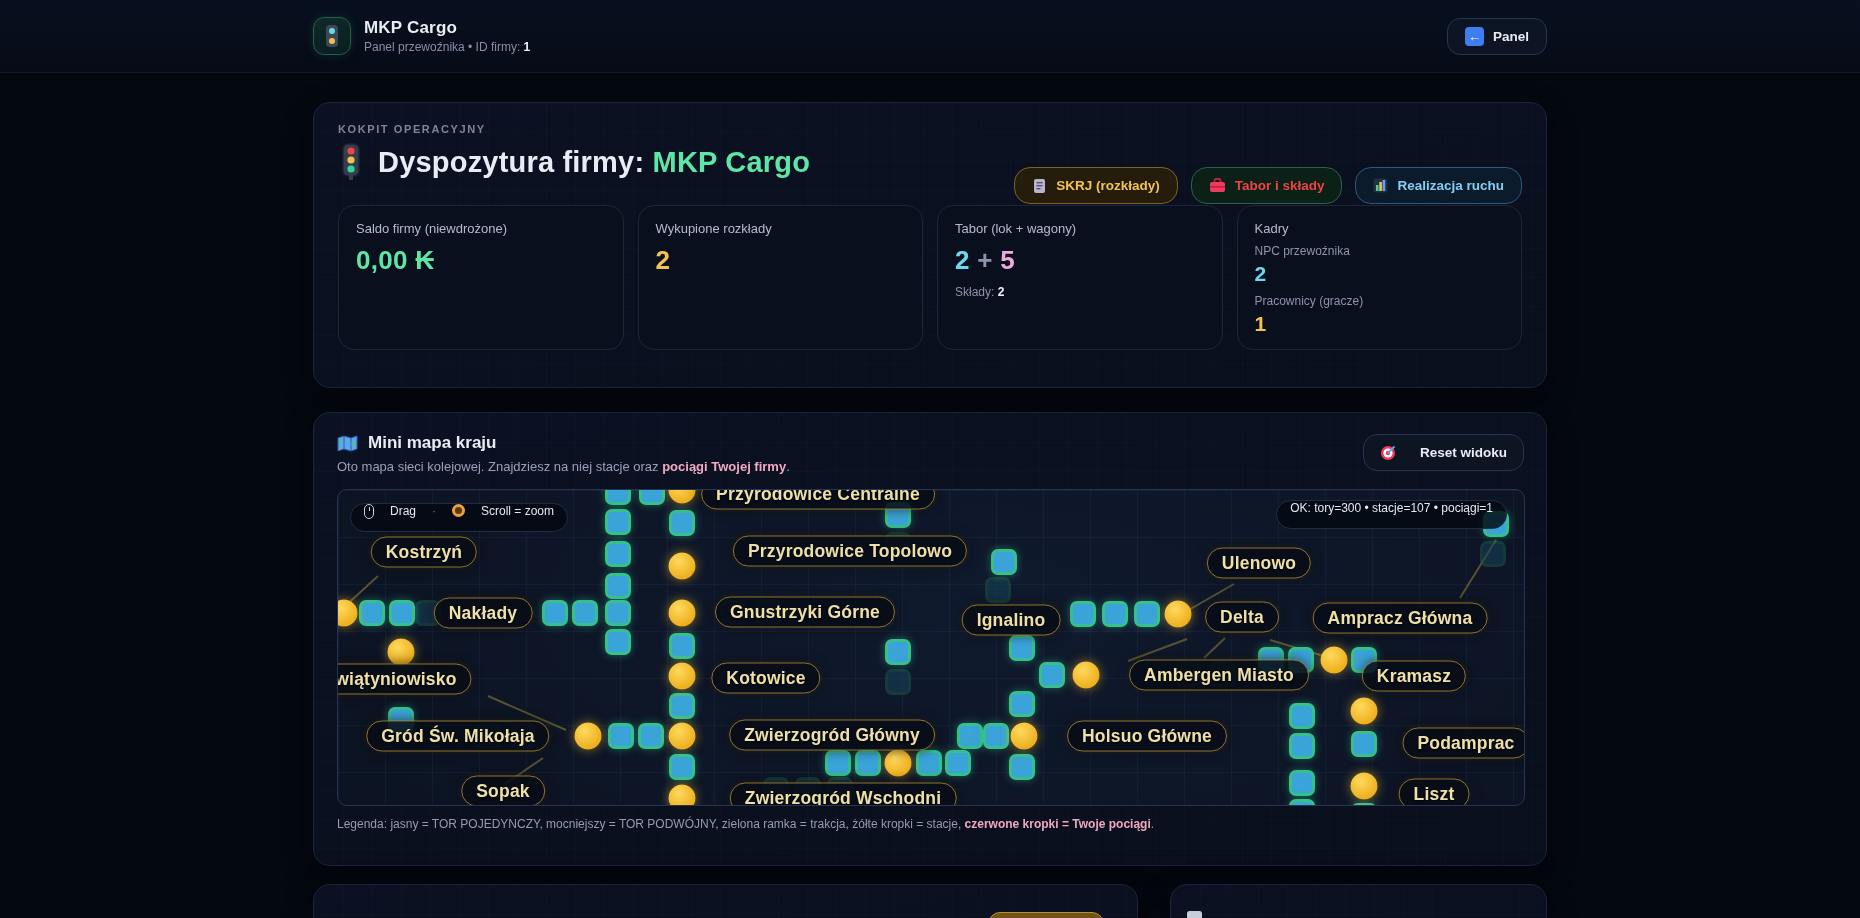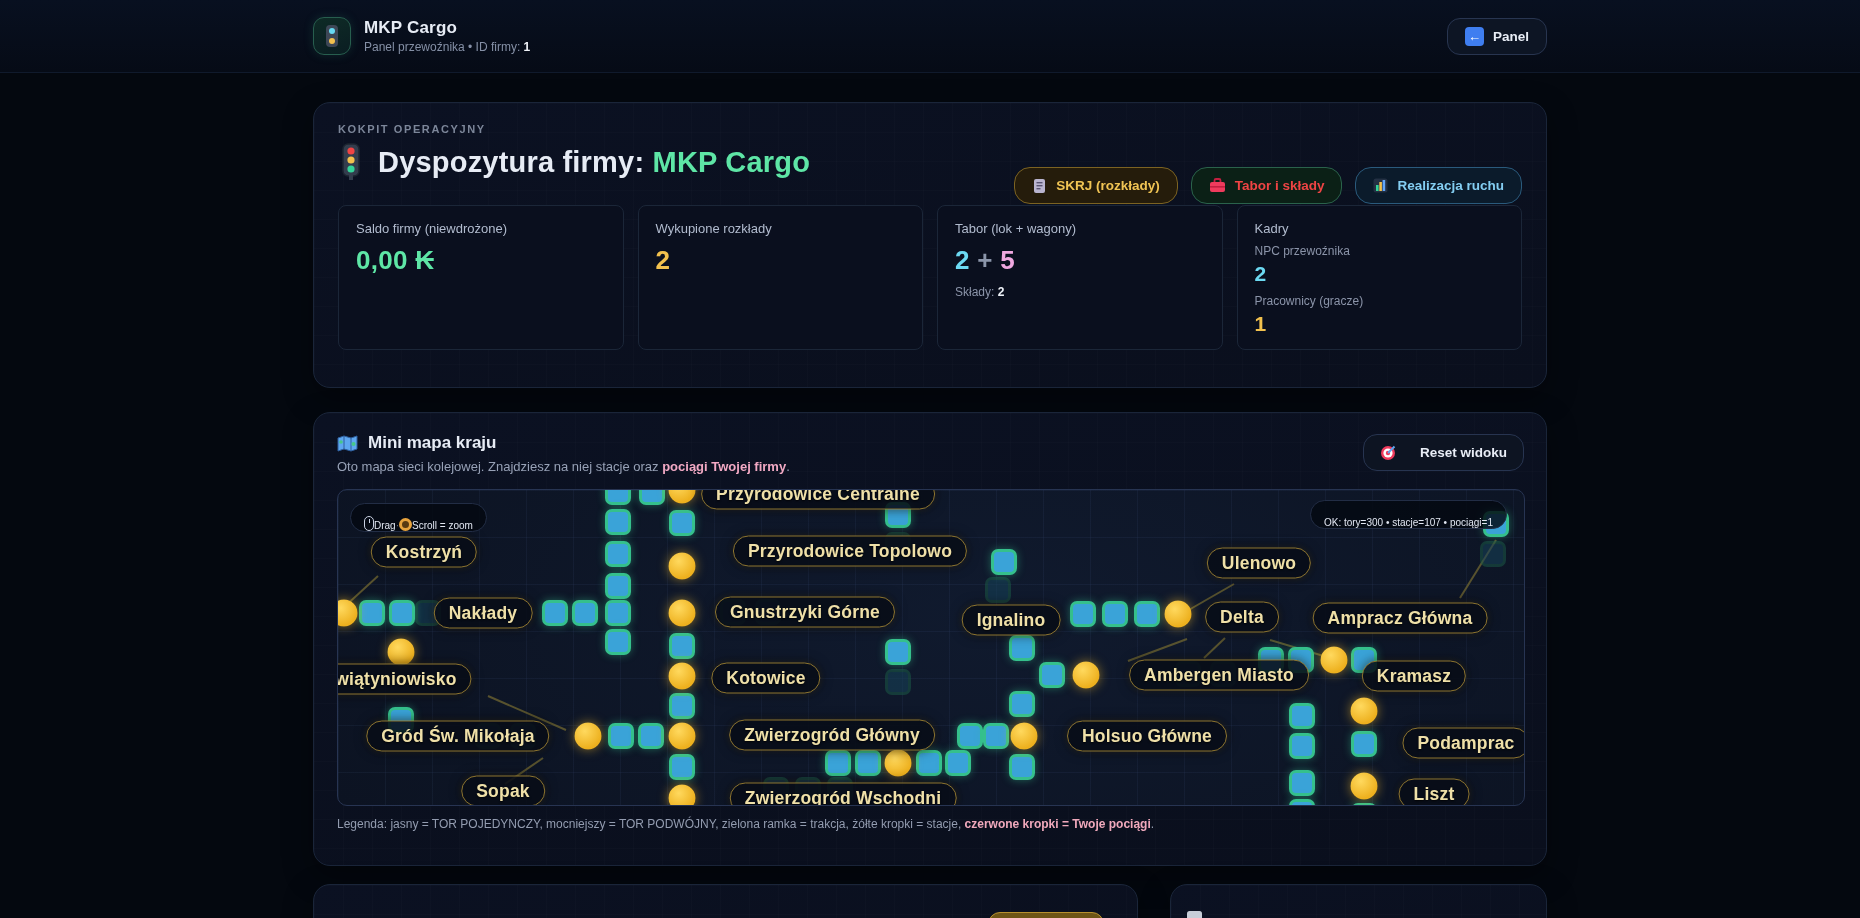--- a/index.html
+++ b/index.html
@@ -65,7 +65,7 @@
 
   .stats { display:grid; grid-template-columns:repeat(4,1fr); gap:14px; margin-top:24px; }
   .stat {
-    background:#0a0f1e; border:1px solid #1b2638; border-radius:8px;
+    background:#0a0f1e; border:1px solid #1b2638; border-radius:16px;
     height:145px; padding:15px 17px;
   }
   .stat-label { font-size:13px; color:#b2bccf; }

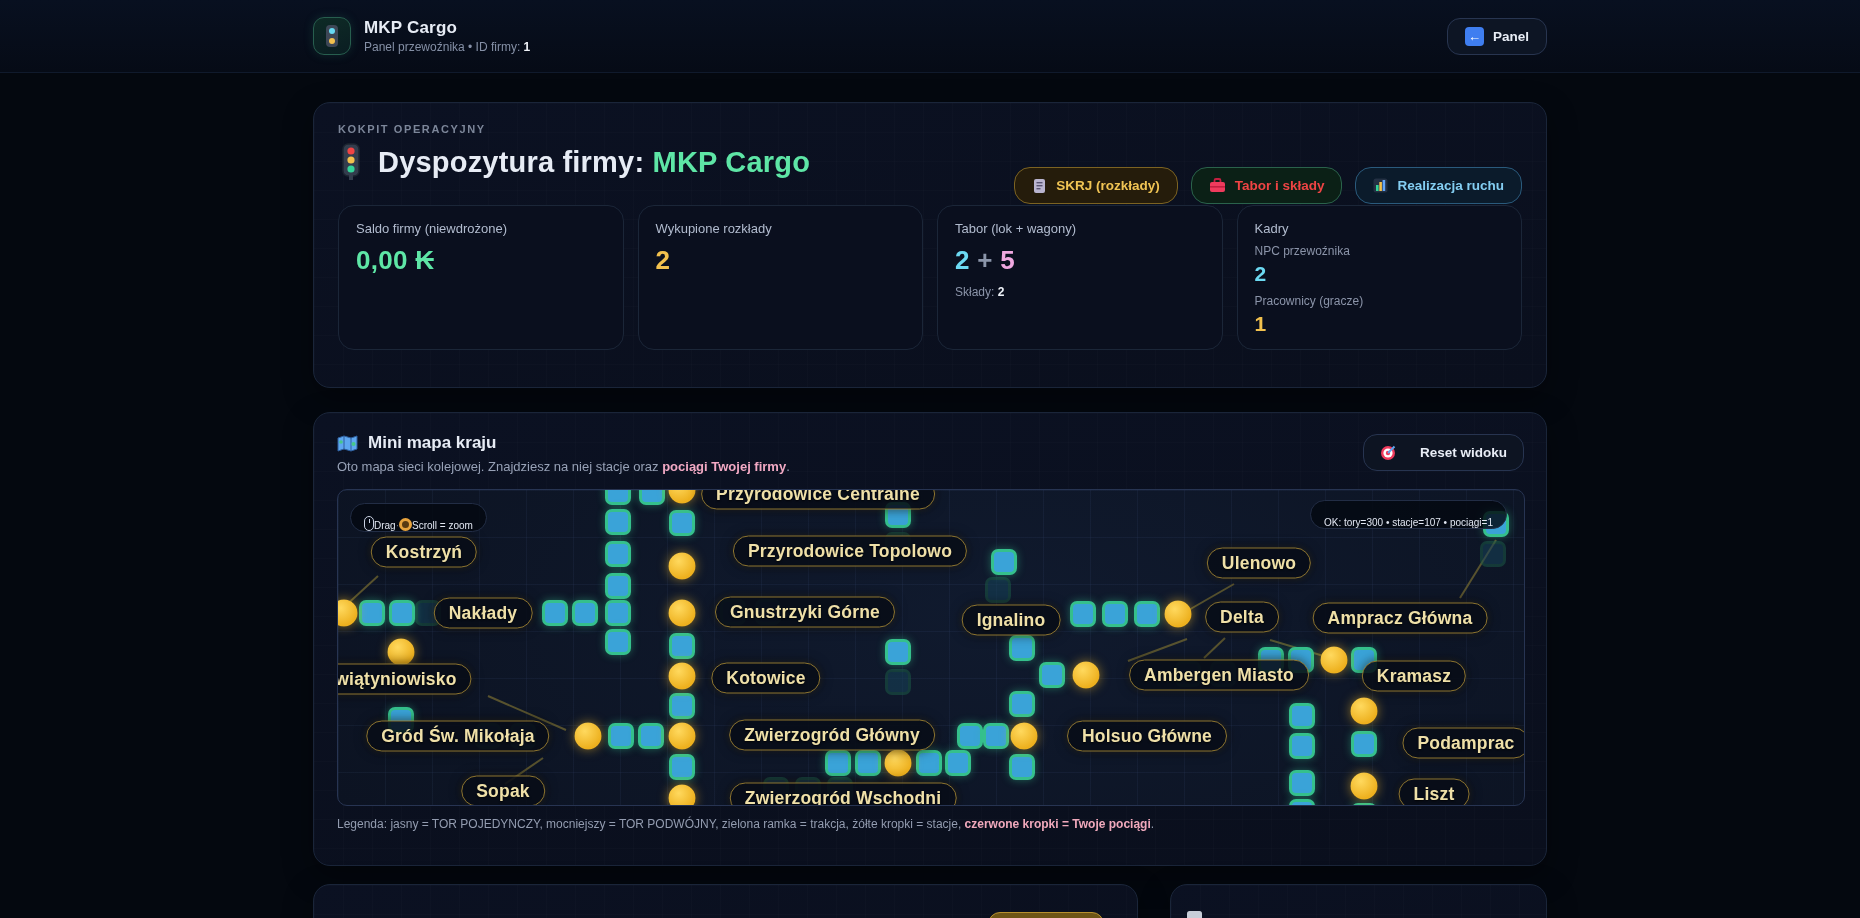--- a/index.html
+++ b/index.html
@@ -96,9 +96,9 @@
       radial-gradient(1100px 500px at 55% 40%, #101a2e, #0c1322 70%);
     background-size:47px 47px, 47px 47px, 100% 100%;
   }
-  .map-badge { position:absolute; z-index:30; display:flex; align-items:flex-end; gap:0;
+  .map-badge { position:absolute; z-index:30; display:flex; align-items:flex-start; gap:16px;
     height:29px; padding:0 13px; border-radius:15px; background:rgba(4,8,17,.82);
-    border:1px solid #222d45; font-size:10px; color:#e2e7f2; }
+    border:1px solid #222d45; font-size:12px; color:#e2e7f2; }
   .badge-hints { left:12px; top:13px; }
   .badge-status { right:17px; top:10px; }
   .hint-sep { color:#6c7488; }

